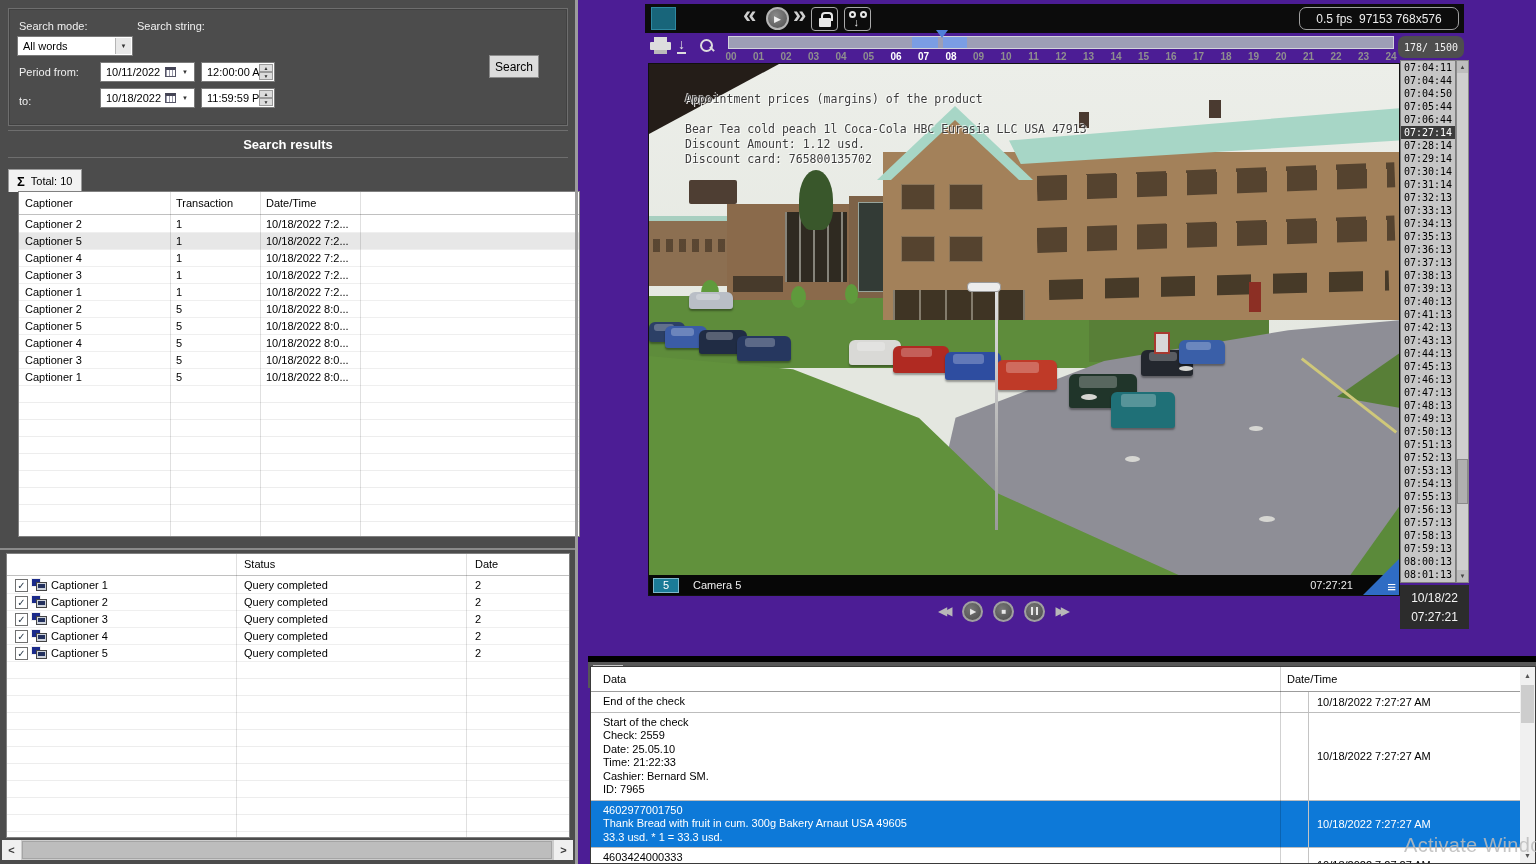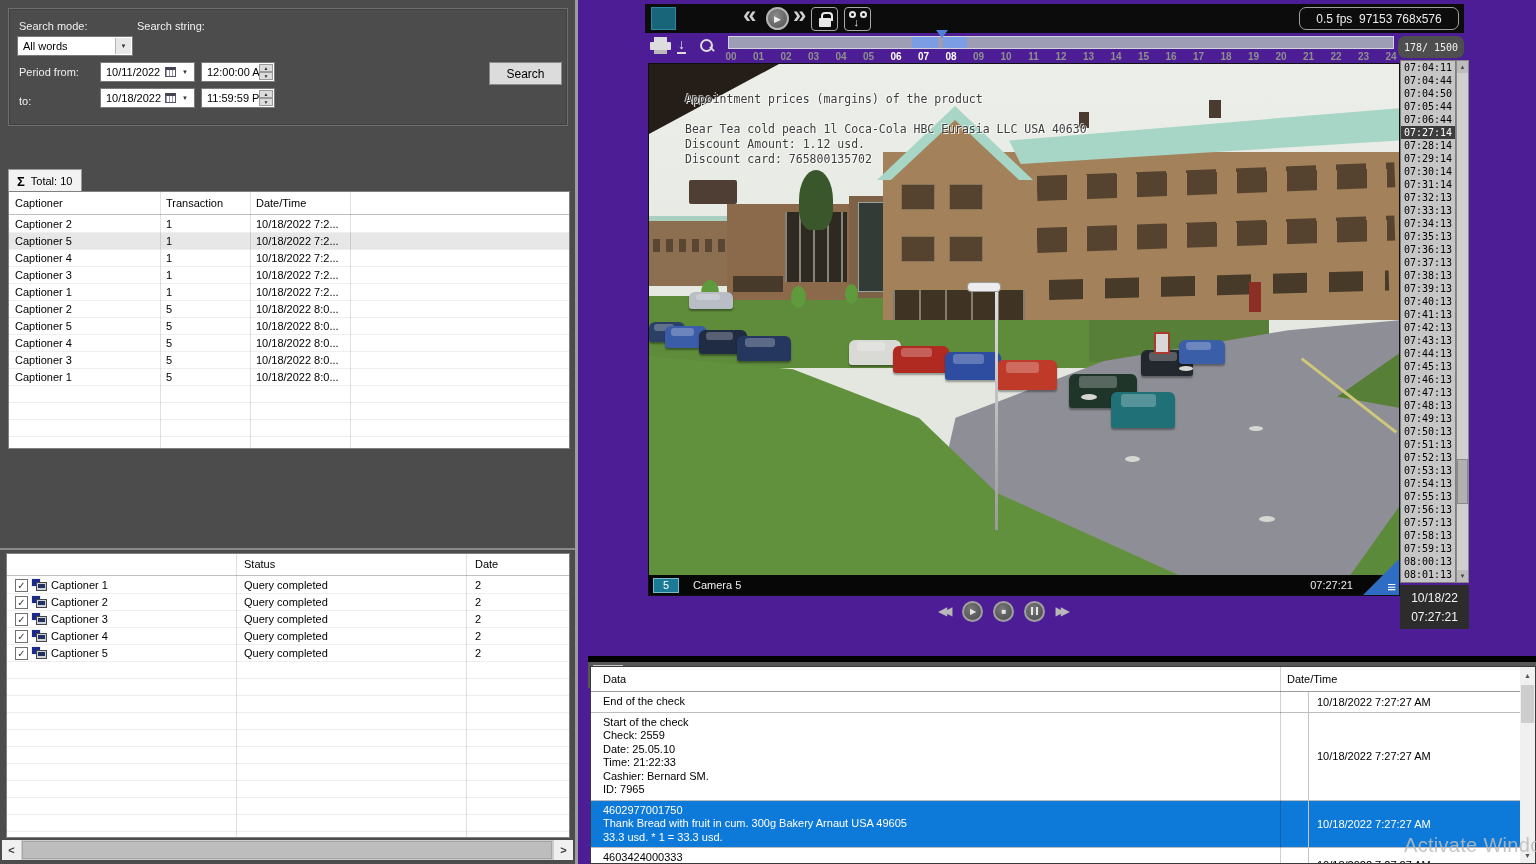--- a/index.html
+++ b/index.html
@@ -212,7 +212,7 @@
         </span>
       </div>
 
-      <button class="btn" style="left:480px;top:53px;width:73px;height:23px;">Search</button>
+      <button class="btn" style="left:480px;top:46px;width:50px;height:23px;">Search</button>
     </div>
 
 

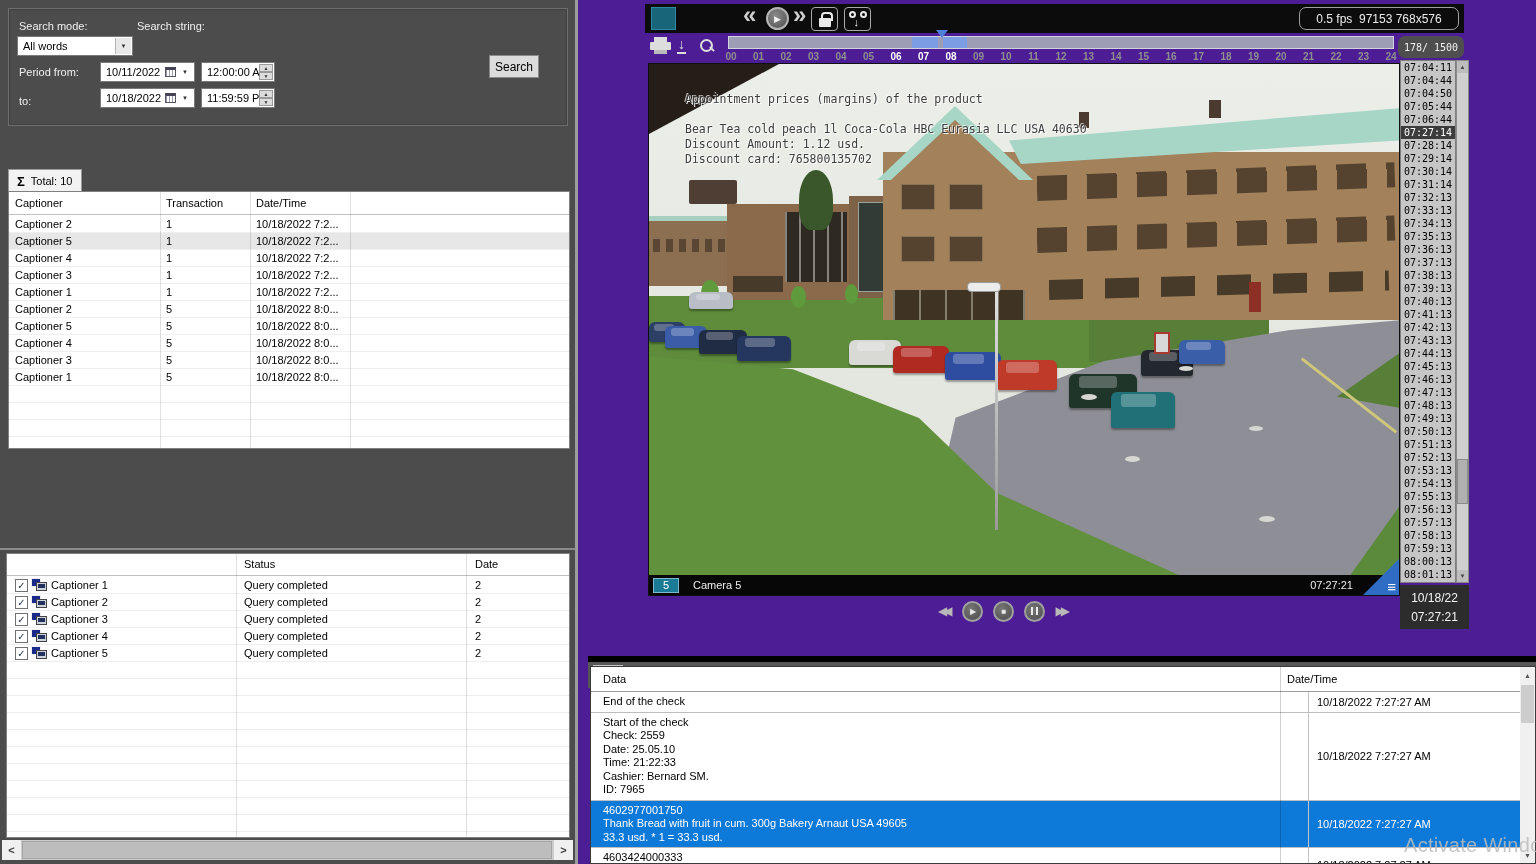--- a/index.html
+++ b/index.html
@@ -510,7 +510,7 @@
 
       <div class="overlay-text">Appointment prices (margins) of the product
 
- Bear Tea cold peach 1l Coca-Cola HBC Eurasia LLC USA 40630
+ Bear Tea cold peach 1l Coca-Cola HBC Eurasia LLC USA 47913
 Discount Amount: 1.12 usd.
 Discount card: 765800135702</div>
     </div>

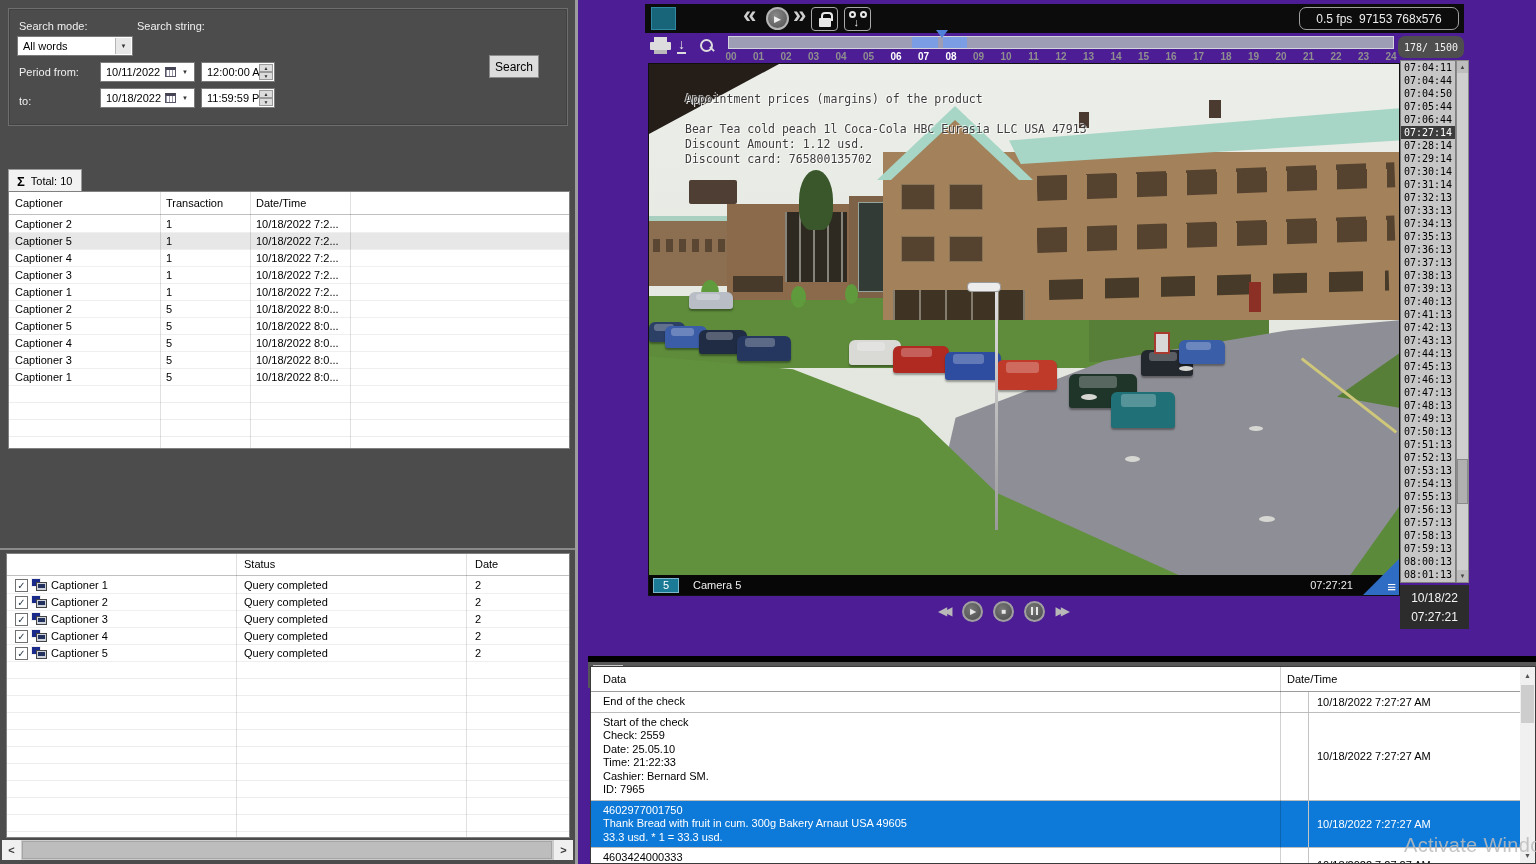--- a/index.html
+++ b/index.html
@@ -215,6 +215,7 @@
       <button class="btn" style="left:480px;top:46px;width:50px;height:23px;">Search</button>
     </div>
 
+    <div class="results-band">Search results</div>
 
     <div class="total-tab">
       <span class="sigma">Σ</span>

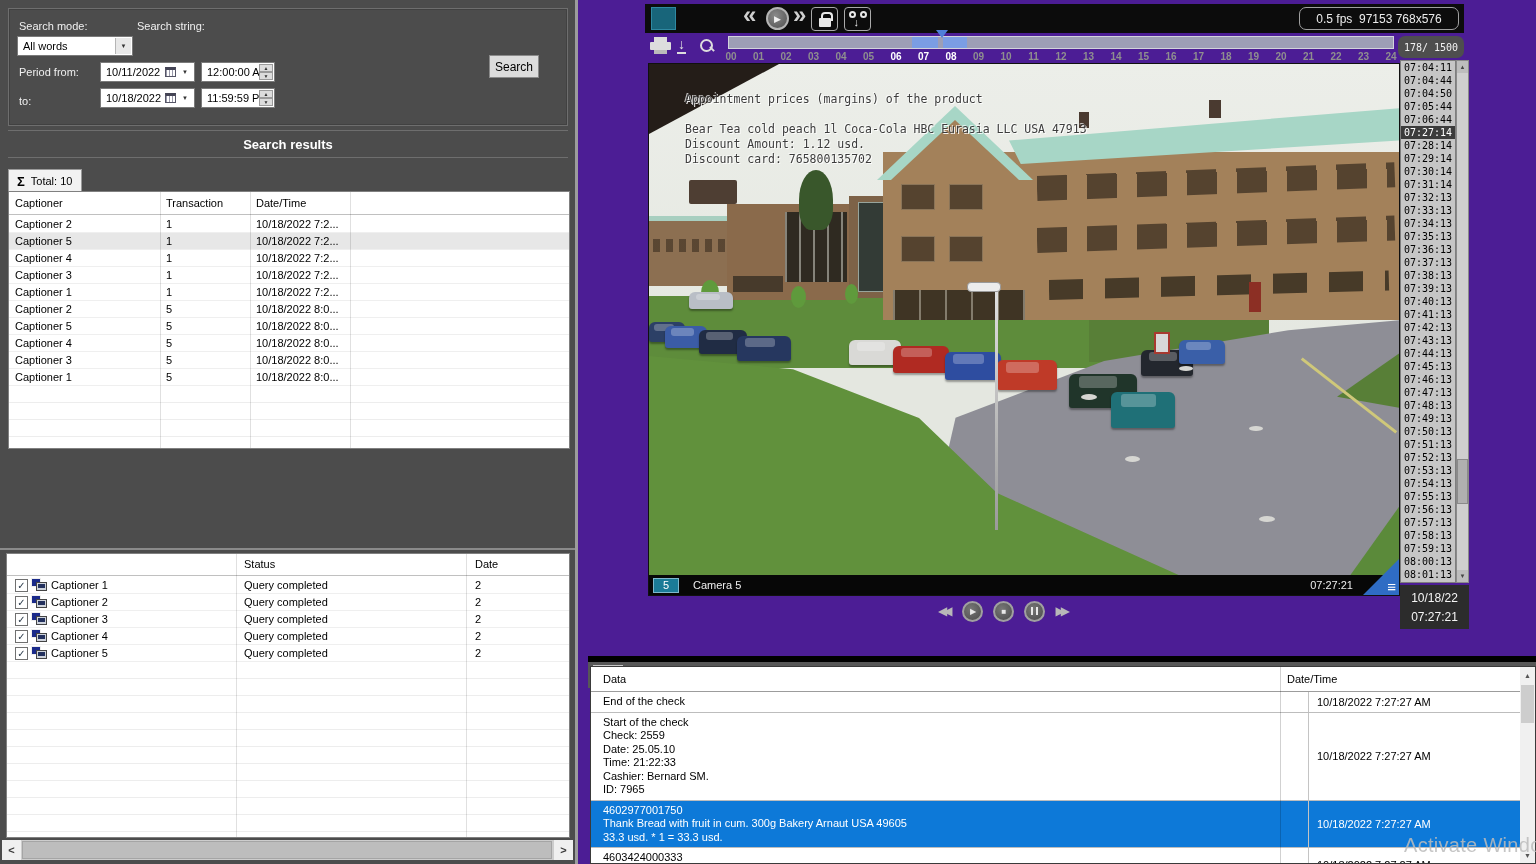--- a/index.html
+++ b/index.html
@@ -24,7 +24,7 @@
   .total-tab { position:absolute; left:8px; top:169px; width:74px; height:23px; background:#f2f2f2; border:1px solid #9a9a9a; border-bottom:none; color:#000; font-size:11px; display:flex; align-items:center; gap:6px; padding-left:8px; }
   .sigma { font-weight:bold; font-size:13px; }
 
-  .rt { position:absolute; left:8px; top:191px; width:562px; height:258px; background:#fff; border:1px solid #808080; overflow:hidden; }
+  .rt { position:absolute; left:18px; top:191px; width:562px; height:346px; background:#fff; border:1px solid #808080; overflow:hidden; }
   .rt-head { position:relative; height:23px; border-bottom:1px solid #c0c0c0; font-size:11px; color:#000; }
   .rt-head span { position:absolute; top:5px; }
   .rt-grid-v { position:absolute; top:0; bottom:0; width:1px; background:rgba(0,0,0,0.12); pointer-events:none; }

